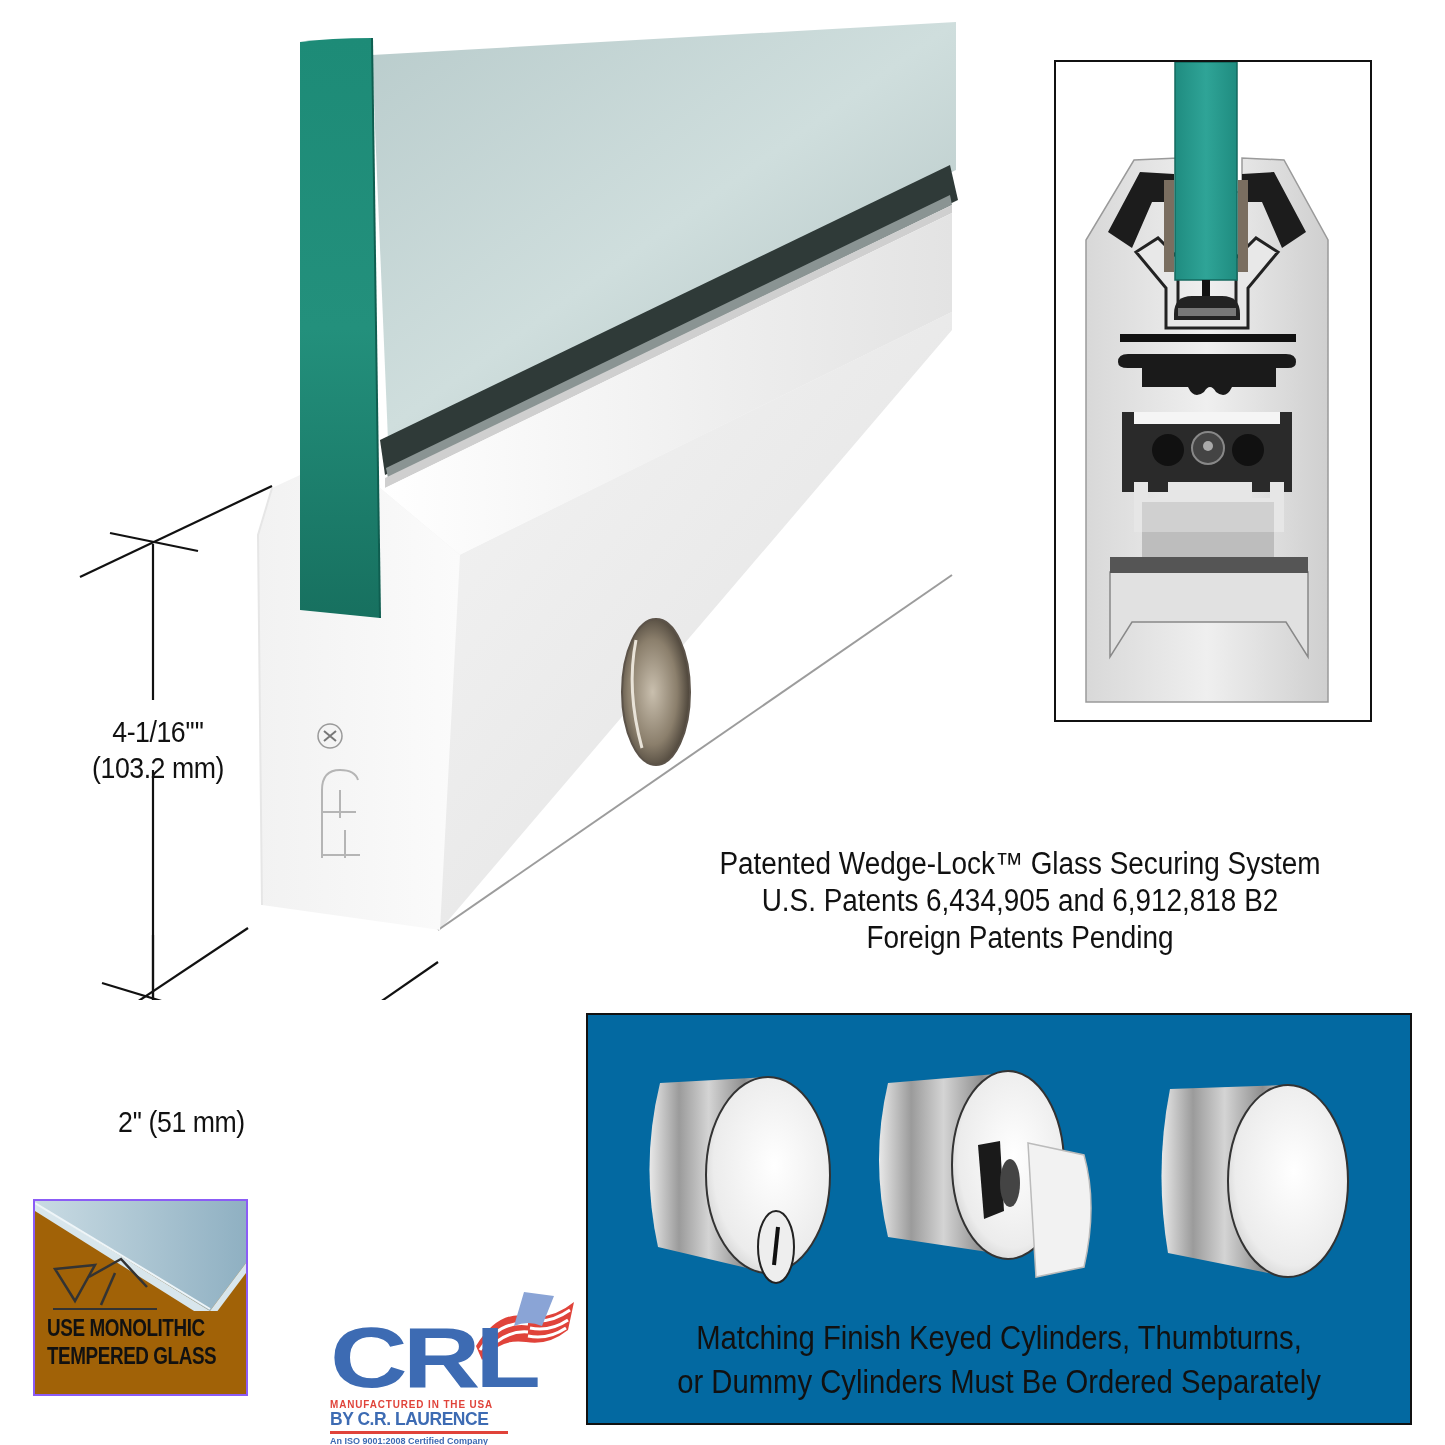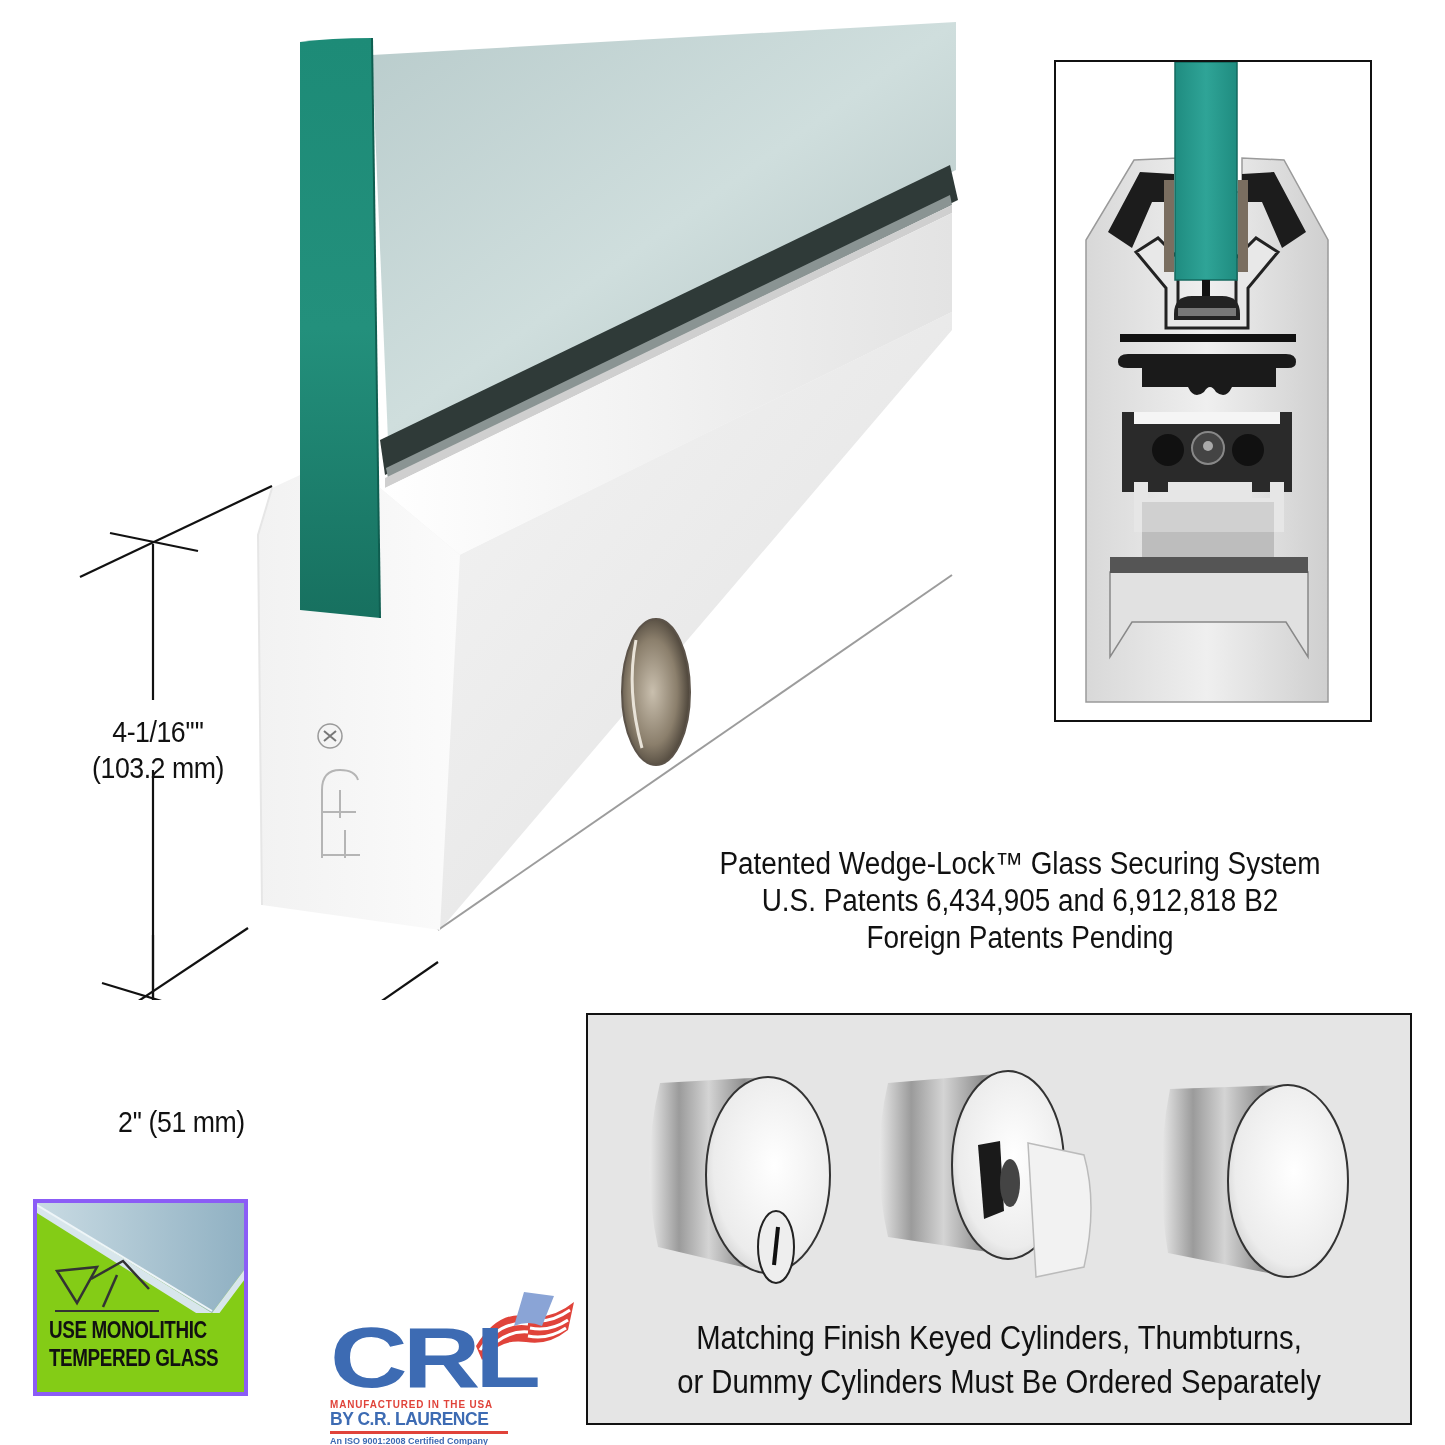--- a/index.html
+++ b/index.html
@@ -16,7 +16,7 @@
   .cyl-caption { position:absolute; left:0; right:0; top:300px; text-align:center; font-size:34px; line-height:44px; color:#111; transform:scaleX(0.86); transform-origin:center top; }
   .cyl-caption div { white-space:nowrap; }
 
-  .glass-badge { position:absolute; left:33px; top:1199px; width:215px; height:197px; border:4px solid #8b5cf6; box-sizing:border-box; background:#84cc16; overflow:hidden; }
+  .glass-badge { position:absolute; left:33px; top:1199px; width:215px; height:197px; border:2px solid #8b5cf6; box-sizing:border-box; background:#a16207; overflow:hidden; }
   .glass-badge-text { position:absolute; left:12px; top:113px; font-family:"Liberation Sans", sans-serif; font-weight:bold; font-size:23px; line-height:28px; color:#111; letter-spacing:-0.5px; transform:scaleX(0.82); transform-origin:left top; white-space:nowrap; }
 
   .crl-logo { position:absolute; left:318px; top:1280px; width:260px; height:160px; }

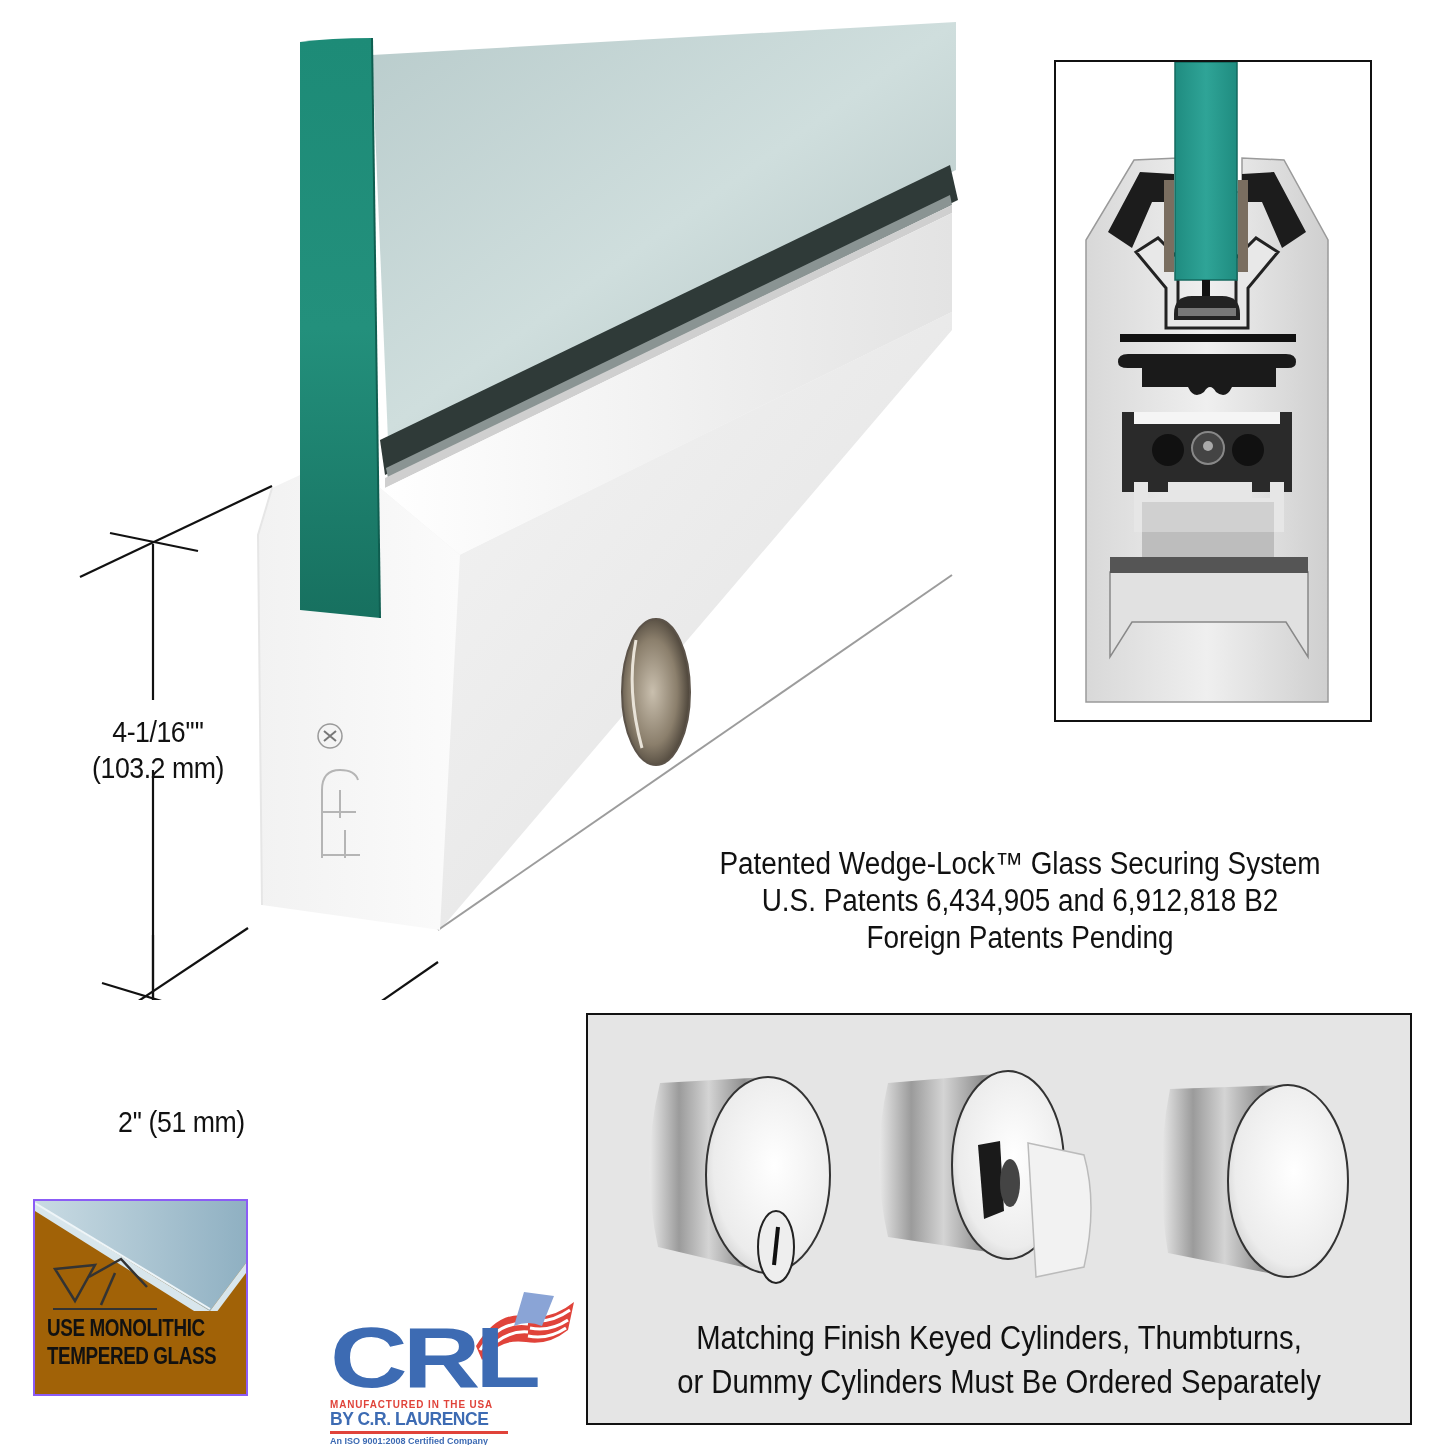--- a/index.html
+++ b/index.html
@@ -12,7 +12,7 @@
   .patent-text div { white-space:nowrap; }
 
   .section-box { position:absolute; left:1054px; top:60px; width:318px; height:662px; border:2px solid #111; background:#fff; box-sizing:border-box; }
-  .cyl-box { position:absolute; left:586px; top:1013px; width:826px; height:412px; border:2px solid #111; background:#e5e5e5; box-sizing:border-box; }
+  .cyl-box { position:absolute; left:586px; top:1013px; width:826px; height:412px; border:2px solid #111; background:#0369a1; box-sizing:border-box; }
   .cyl-caption { position:absolute; left:0; right:0; top:300px; text-align:center; font-size:34px; line-height:44px; color:#111; transform:scaleX(0.86); transform-origin:center top; }
   .cyl-caption div { white-space:nowrap; }
 

